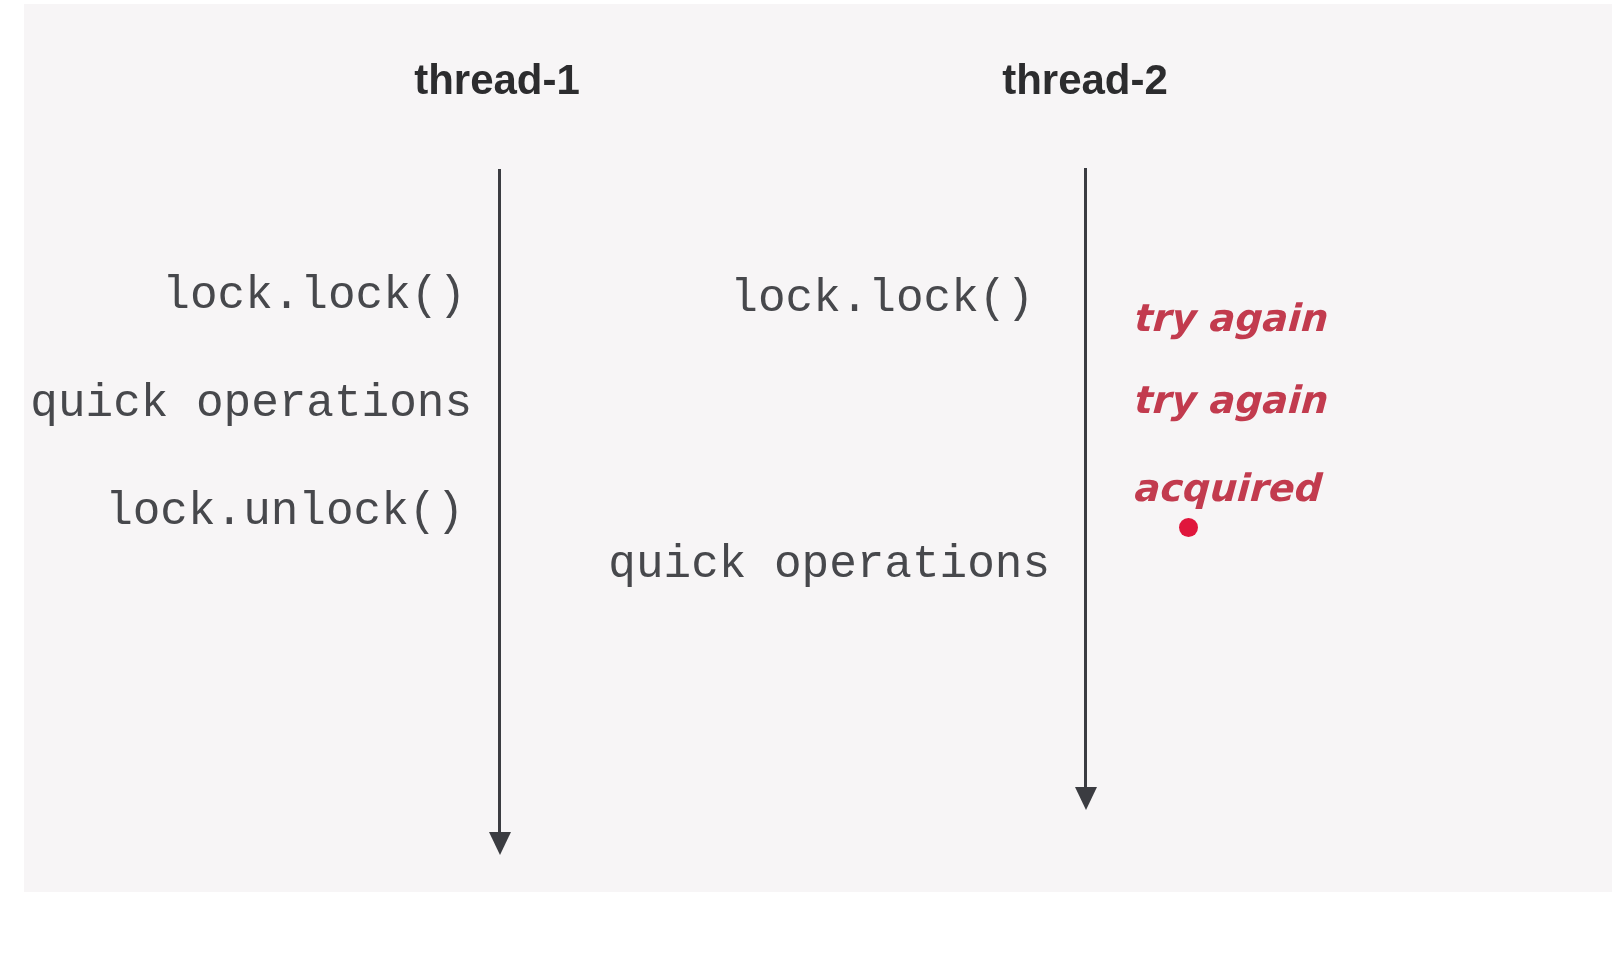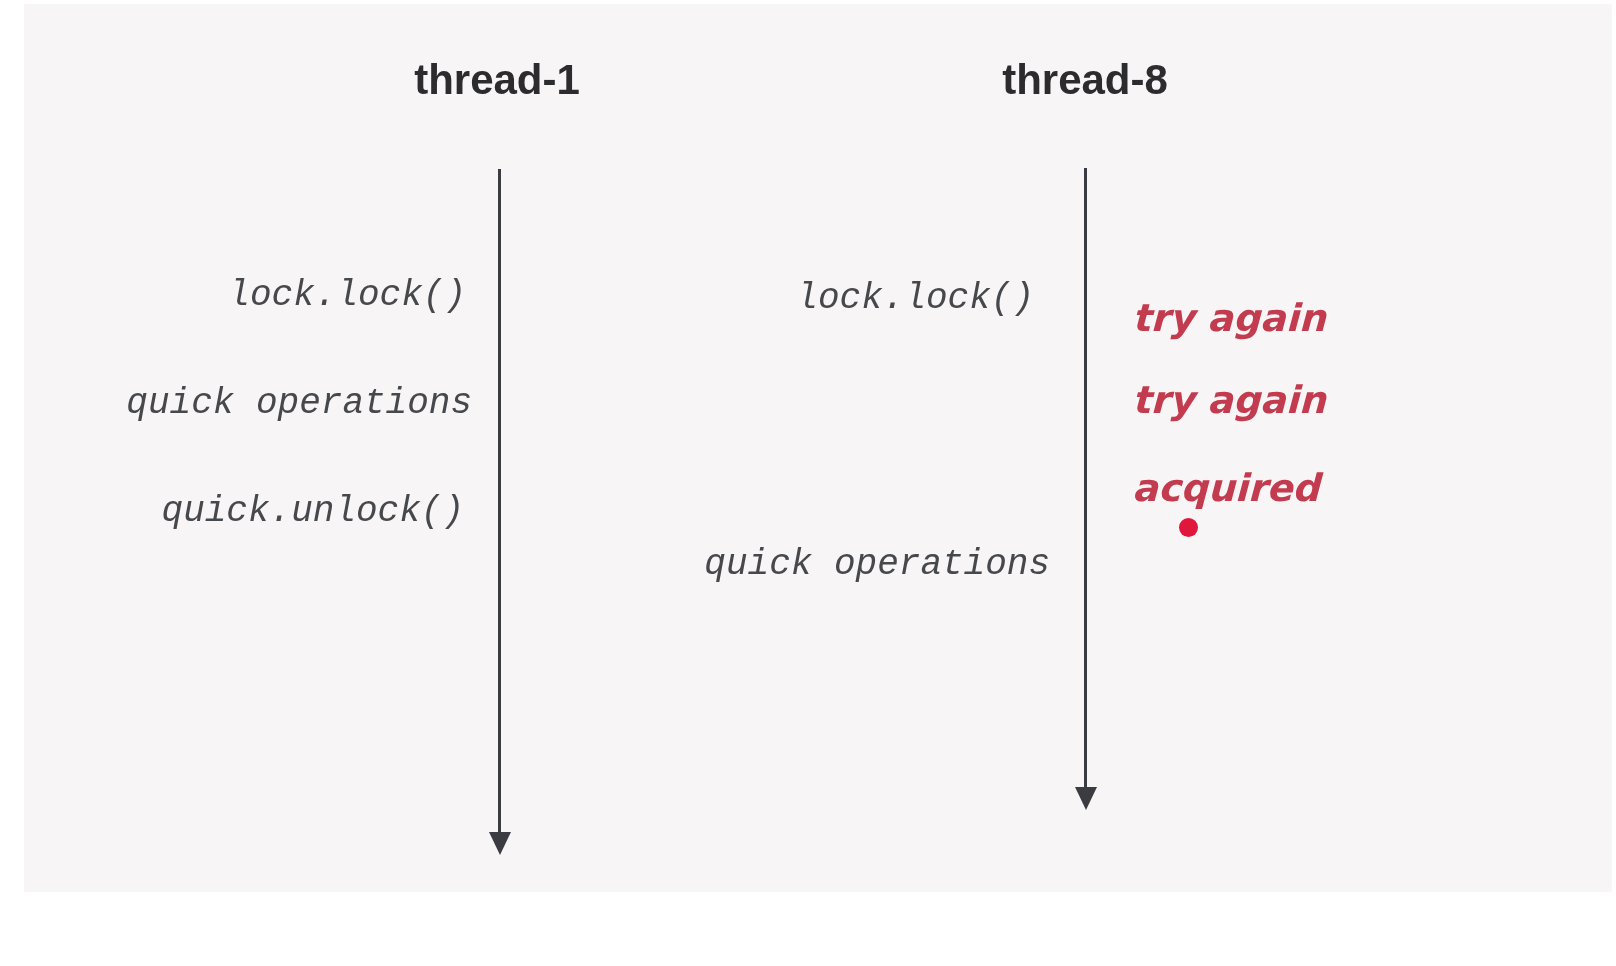--- a/index.html
+++ b/index.html
@@ -101,7 +101,7 @@
   <div class="code-label right-col" style="right:1144px; top:382px;">quick operations</div>
   <div class="code-label right-col" style="right:1152px; top:490px;">quick.unlock()</div>
 
-  <div class="thread-label" style="left:1085px; top:55px;">thread-8</div>
+  <div class="thread-label" style="left:1085px; top:55px;">thread-2</div>
   <div class="timeline" style="left:1084px; top:168px; height:620px;"></div>
   <div class="arrowhead" style="left:1075px; top:787px;"></div>
 

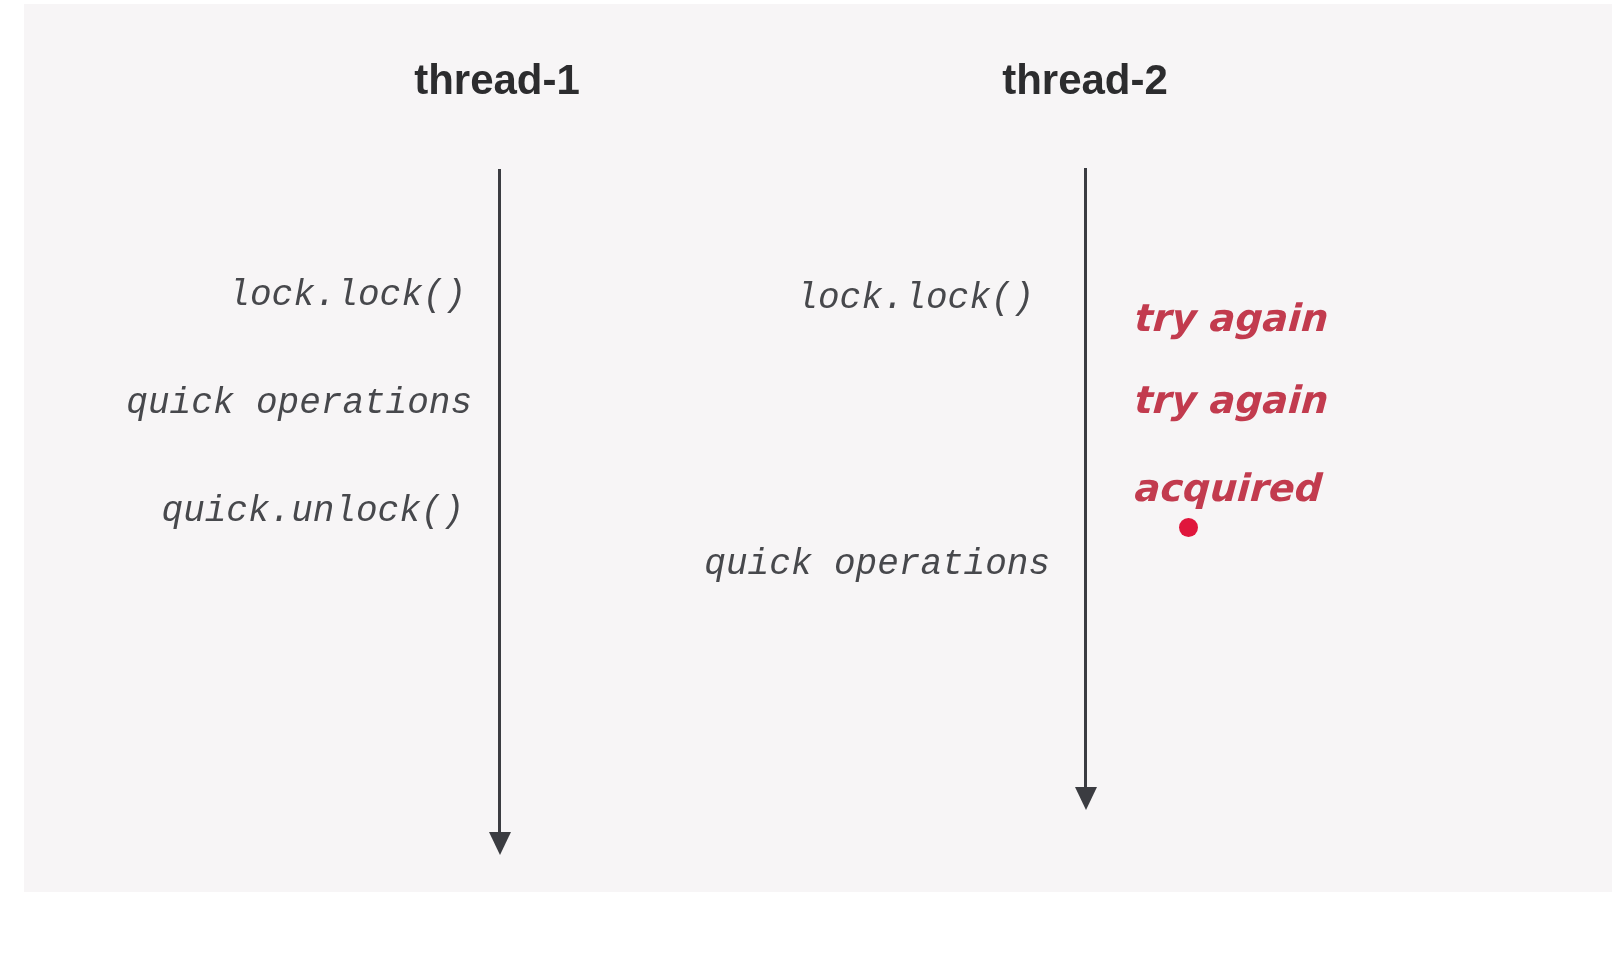--- a/index.html
+++ b/index.html
@@ -54,11 +54,10 @@
   .code-label {
     position: absolute;
     font-family: "Liberation Mono", monospace;
-    font-size: 36px;
+    font-size: 46px;
     line-height: 44px;
     color: var(--code-text);
     white-space: nowrap;
-    font-style: italic;
   }
   .right-col { text-align: right; }
   .annotation {

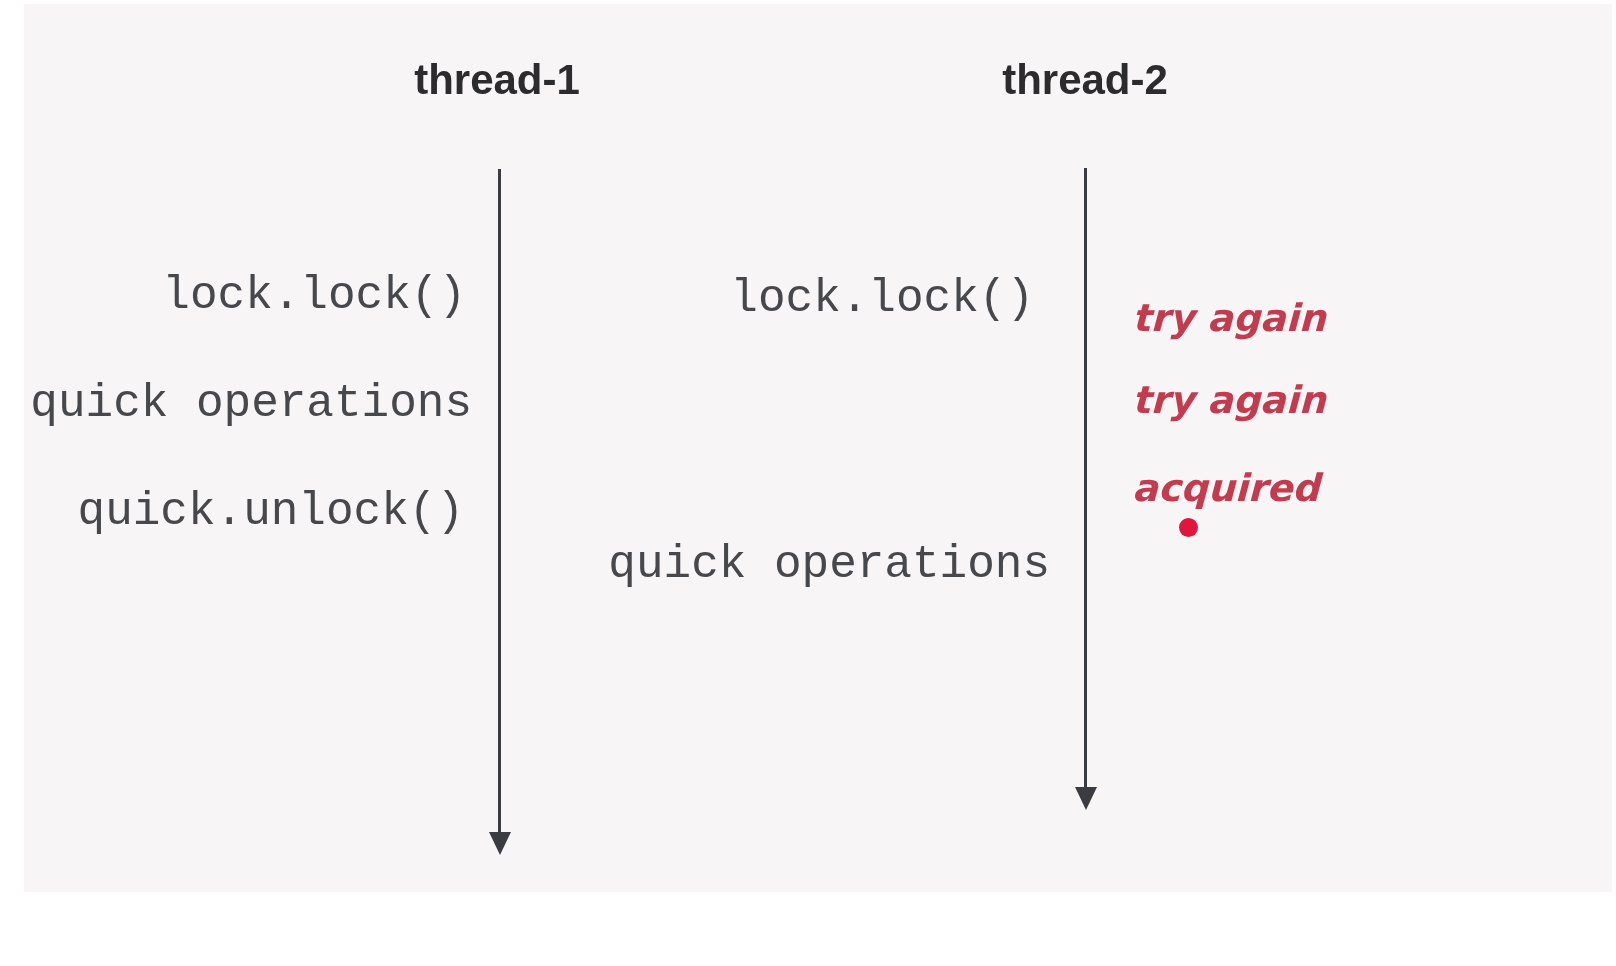--- a/index.html
+++ b/index.html
@@ -98,7 +98,7 @@
 
   <div class="code-label right-col" style="right:1150px; top:274px;">lock.lock()</div>
   <div class="code-label right-col" style="right:1144px; top:382px;">quick operations</div>
-  <div class="code-label right-col" style="right:1152px; top:490px;">quick.unlock()</div>
+  <div class="code-label right-col" style="right:1152px; top:490px;">lock.unlock()</div>
 
   <div class="thread-label" style="left:1085px; top:55px;">thread-2</div>
   <div class="timeline" style="left:1084px; top:168px; height:620px;"></div>

